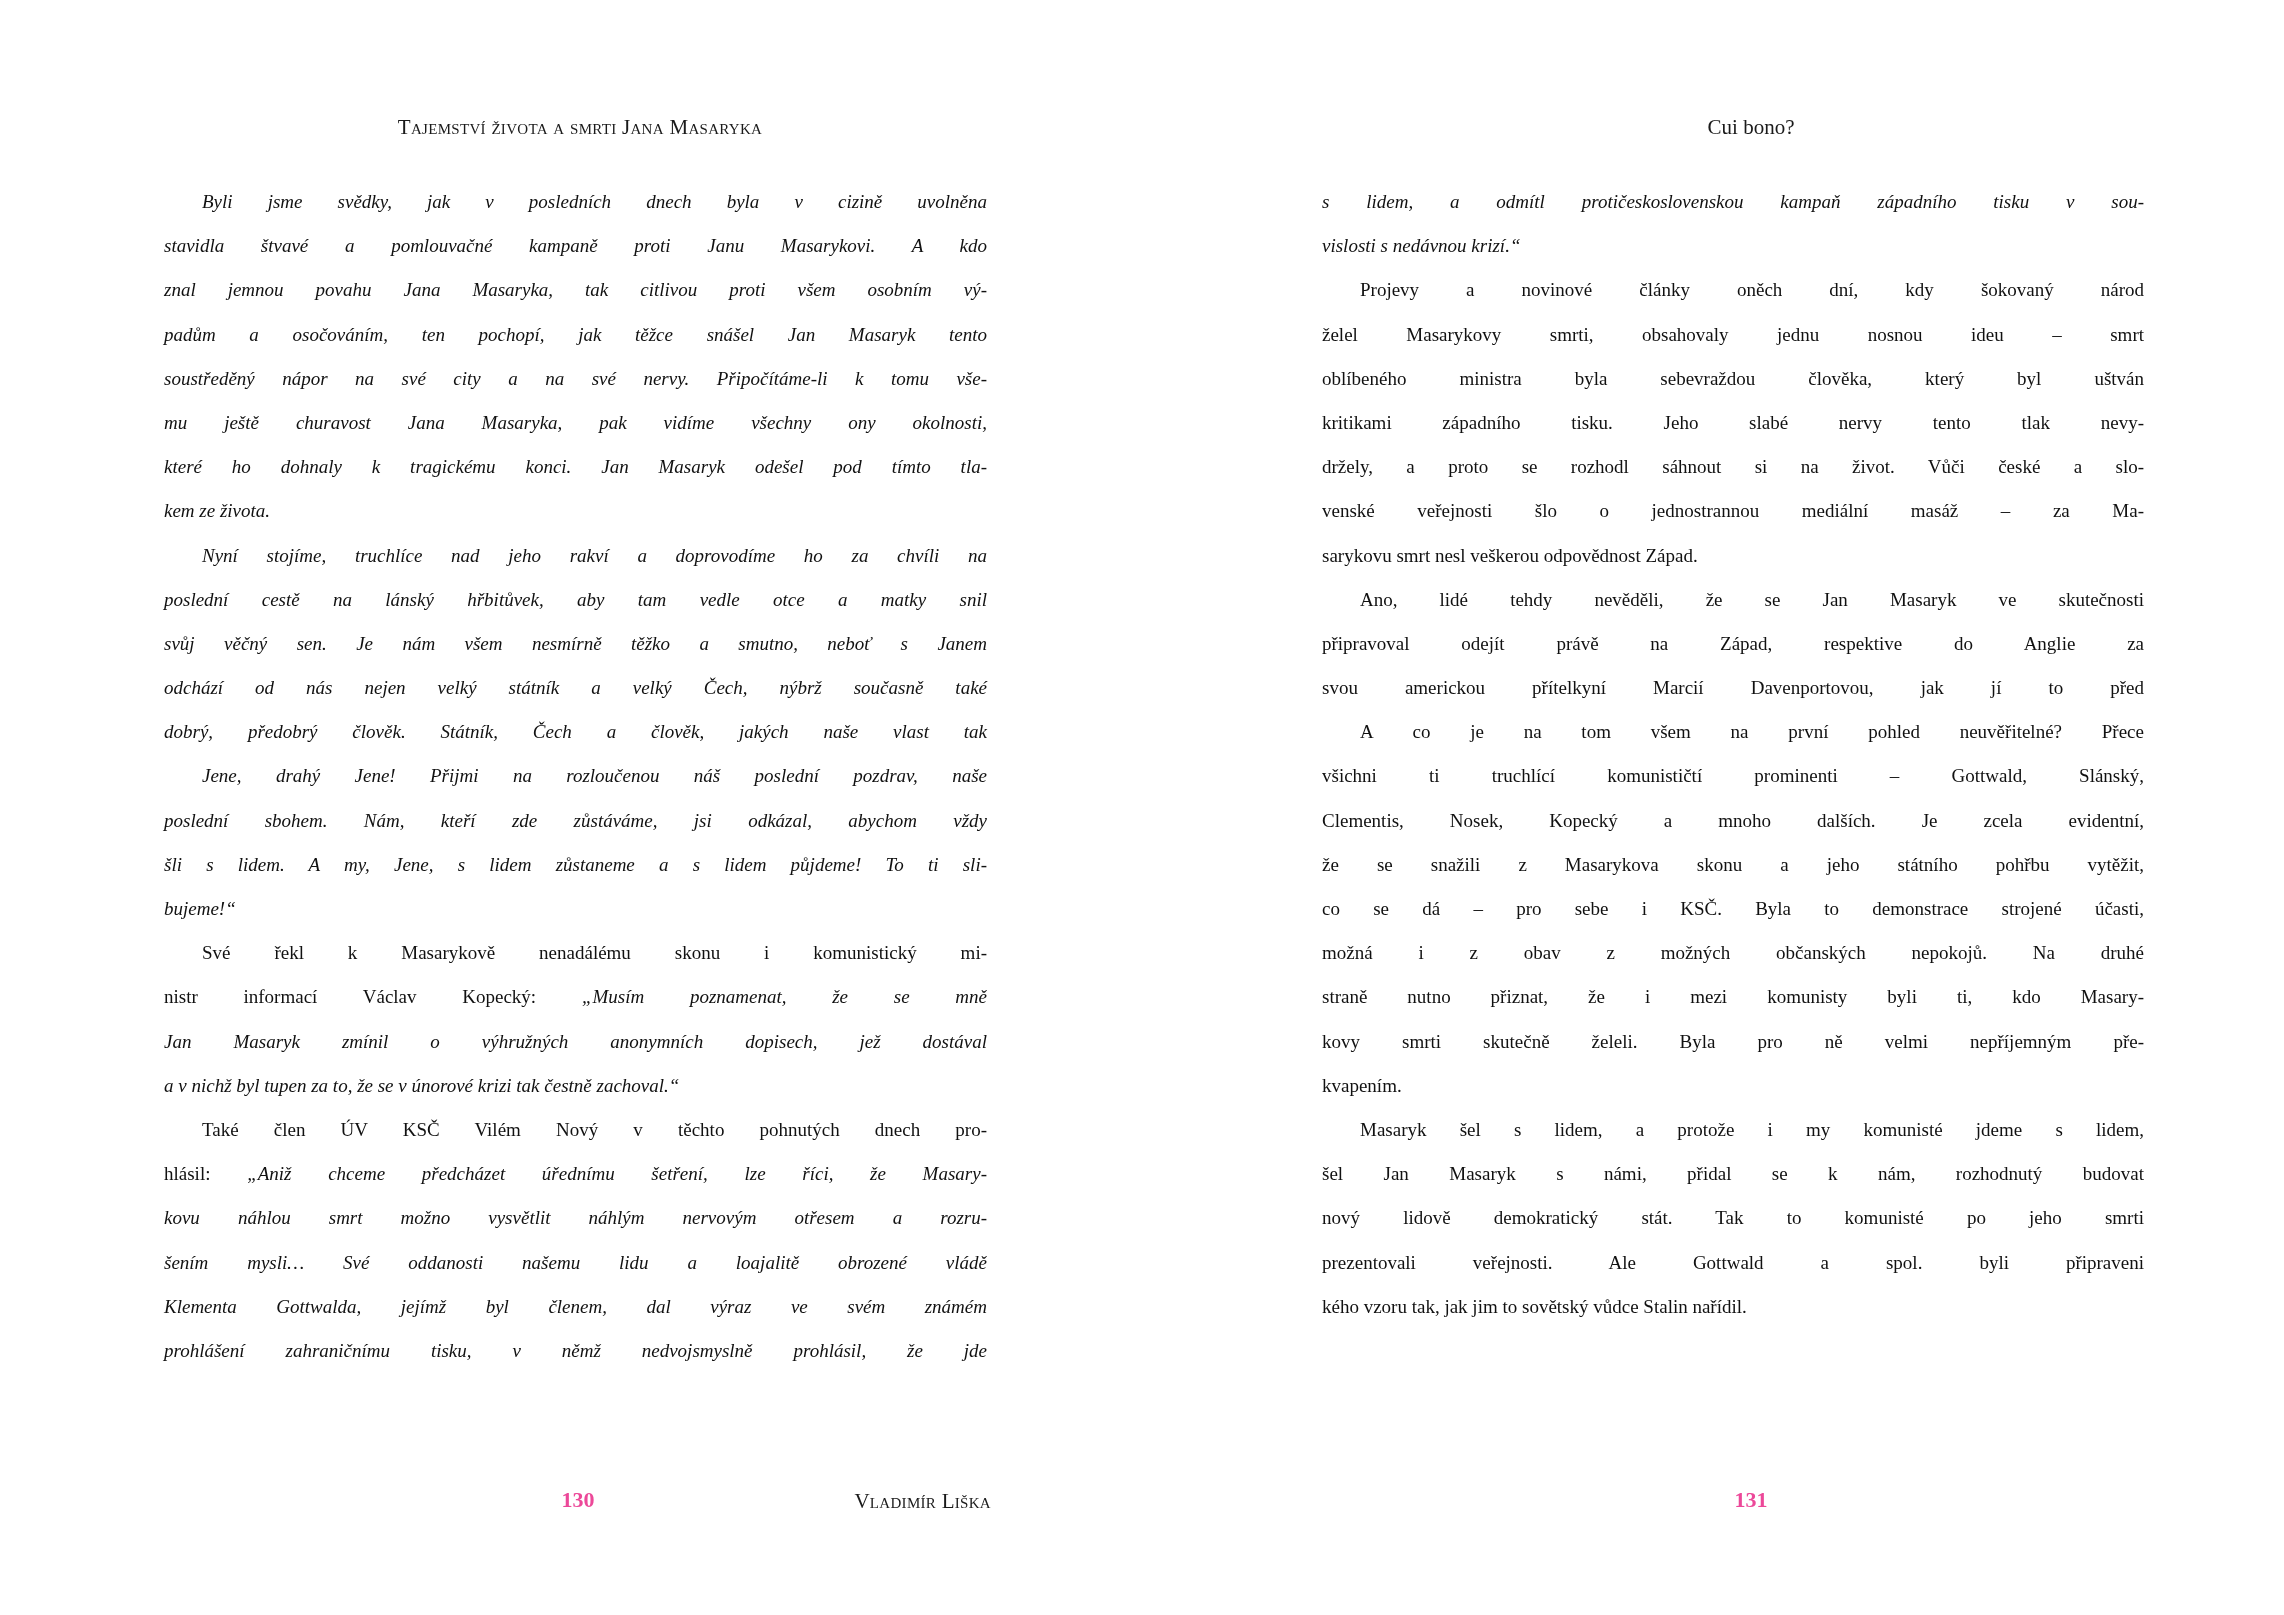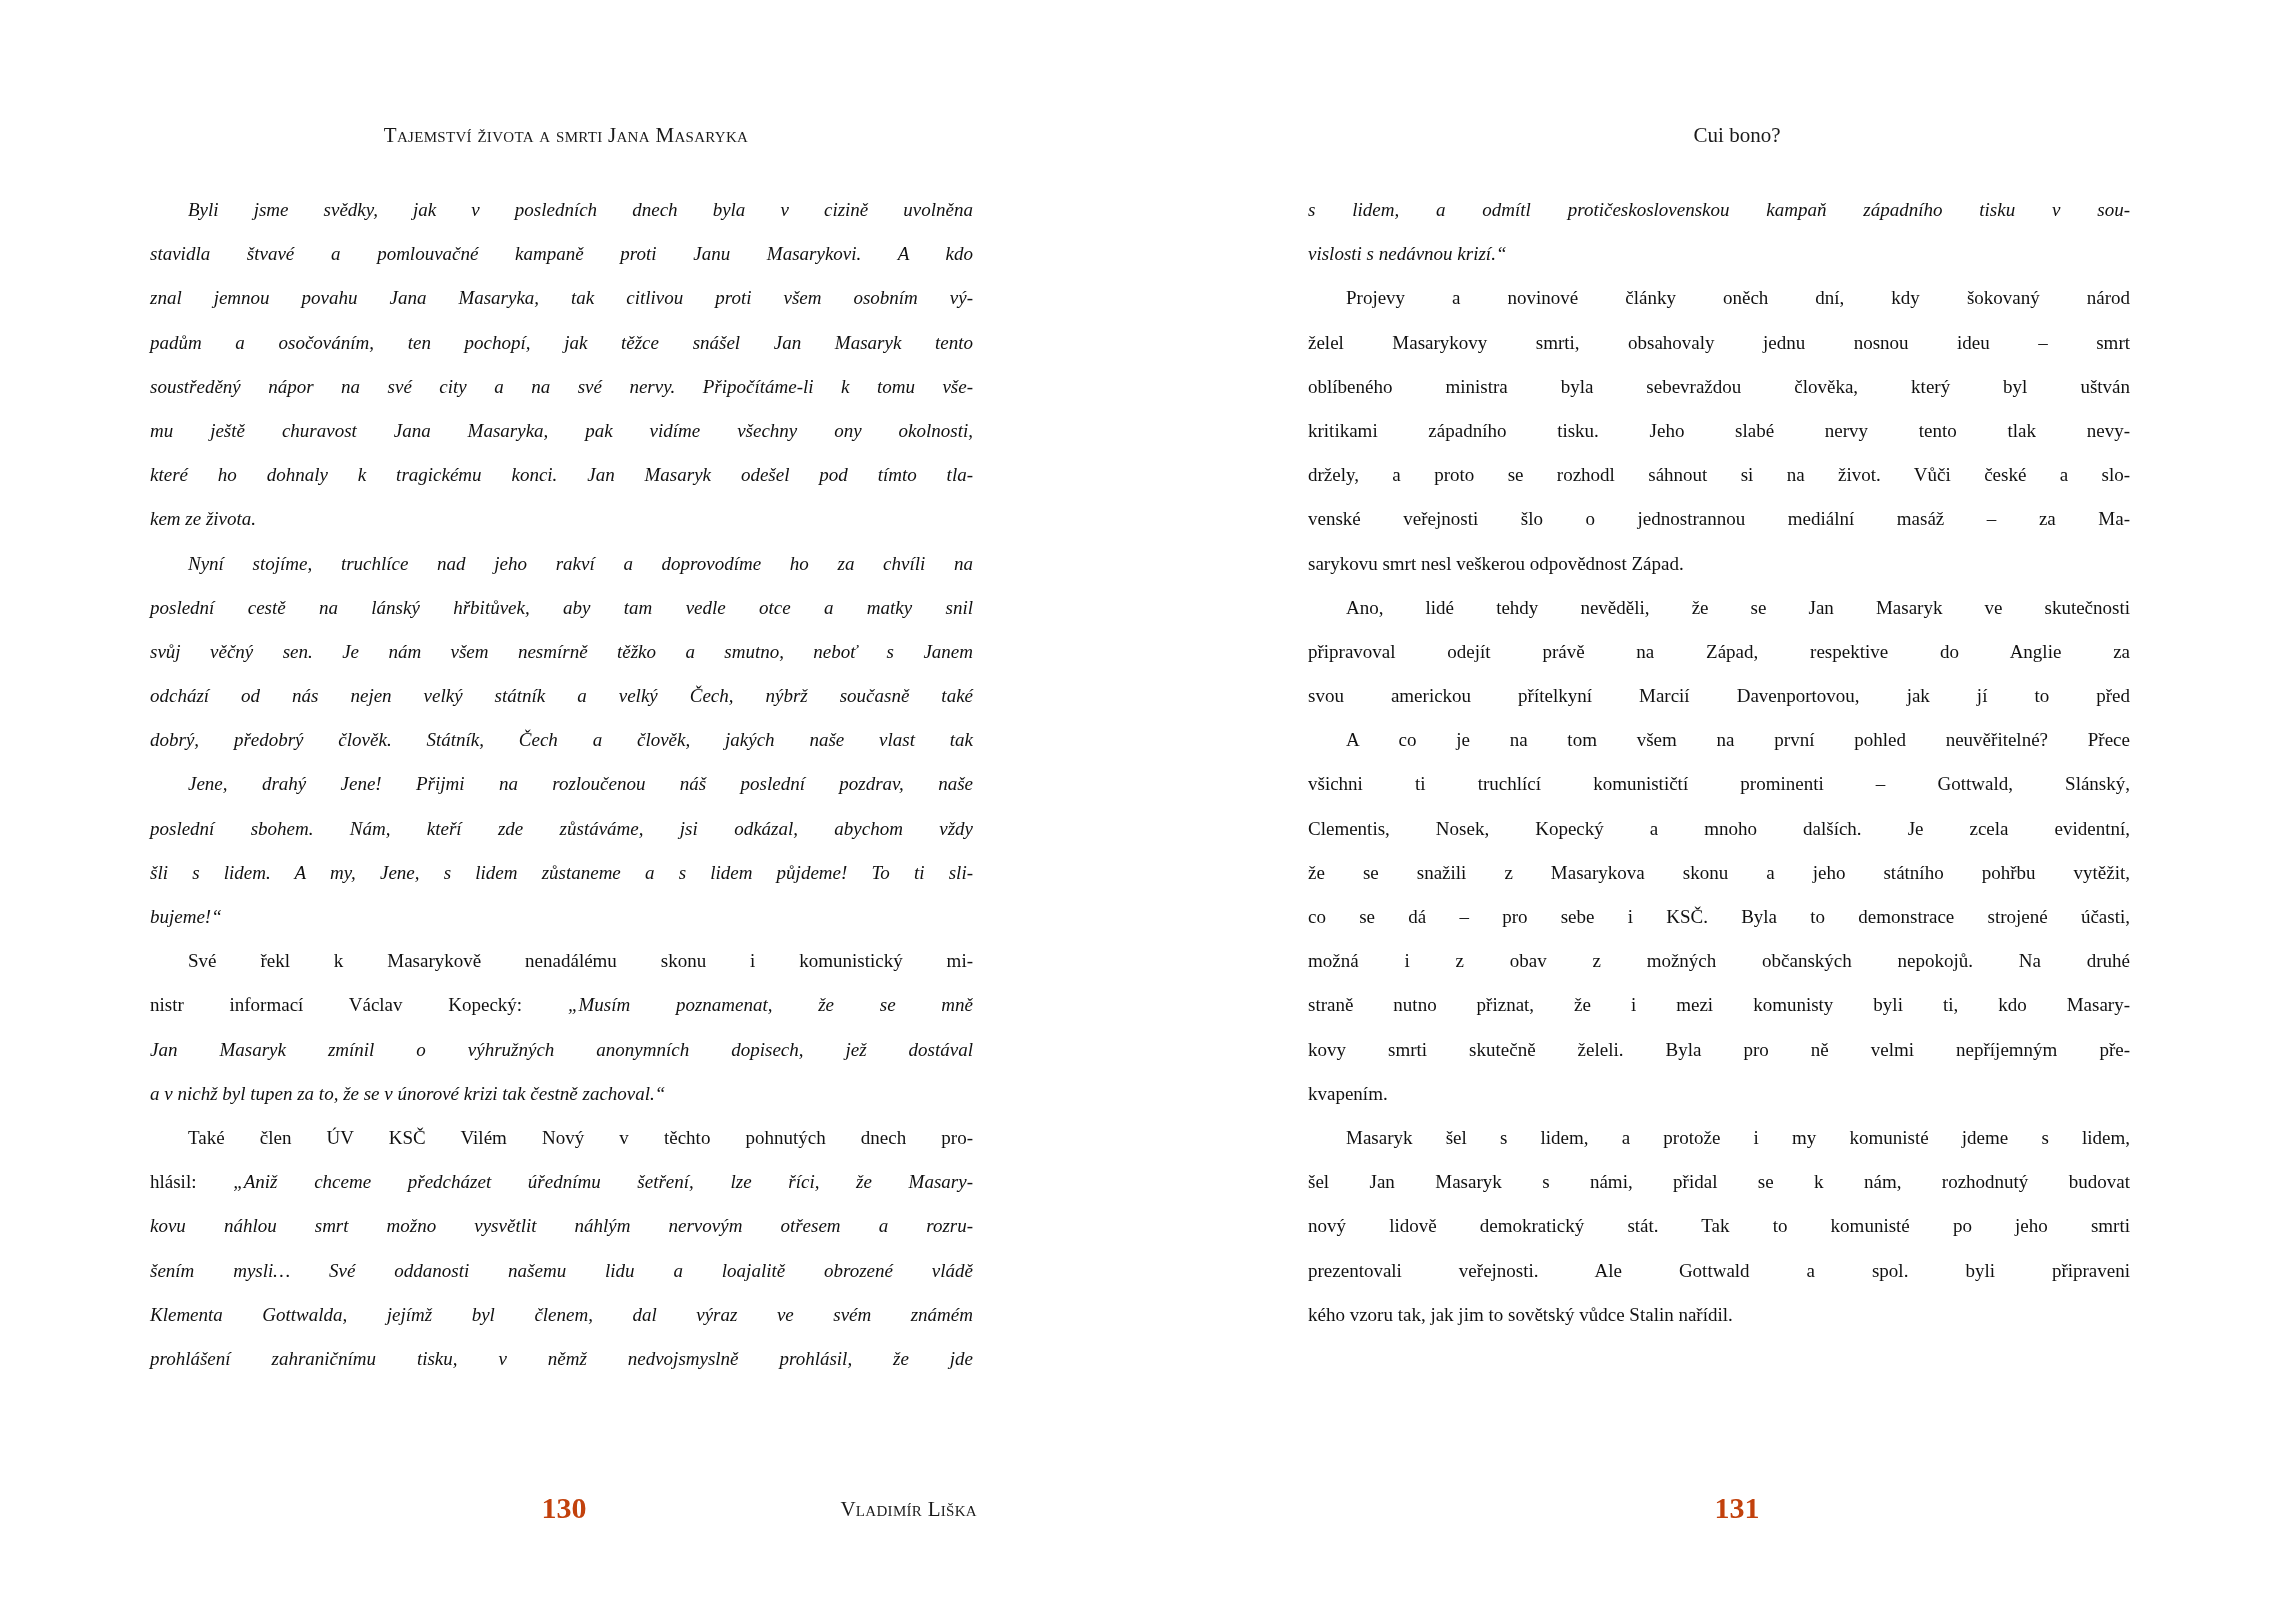--- a/index.html
+++ b/index.html
@@ -6,7 +6,7 @@
   body { width: 2284px; height: 1615px; position: relative; overflow: hidden;
          font-family: "Liberation Serif", "DejaVu Serif", serif; color: #111111; }
   .spread { position: absolute; left: 0; top: 0; width: 2284px; height: 1615px; }
-  .page { position: absolute; top: 8px; height: 1605px; }
+  .page { position: absolute; top: 0; height: 1605px; margin-left: 14px; }
   .page-left { left: 0; width: 1142px; }
   .page-right { left: 1142px; width: 1142px; }
   .running-head { position: absolute; top: 114px; font-size: 21px; line-height: 26px;

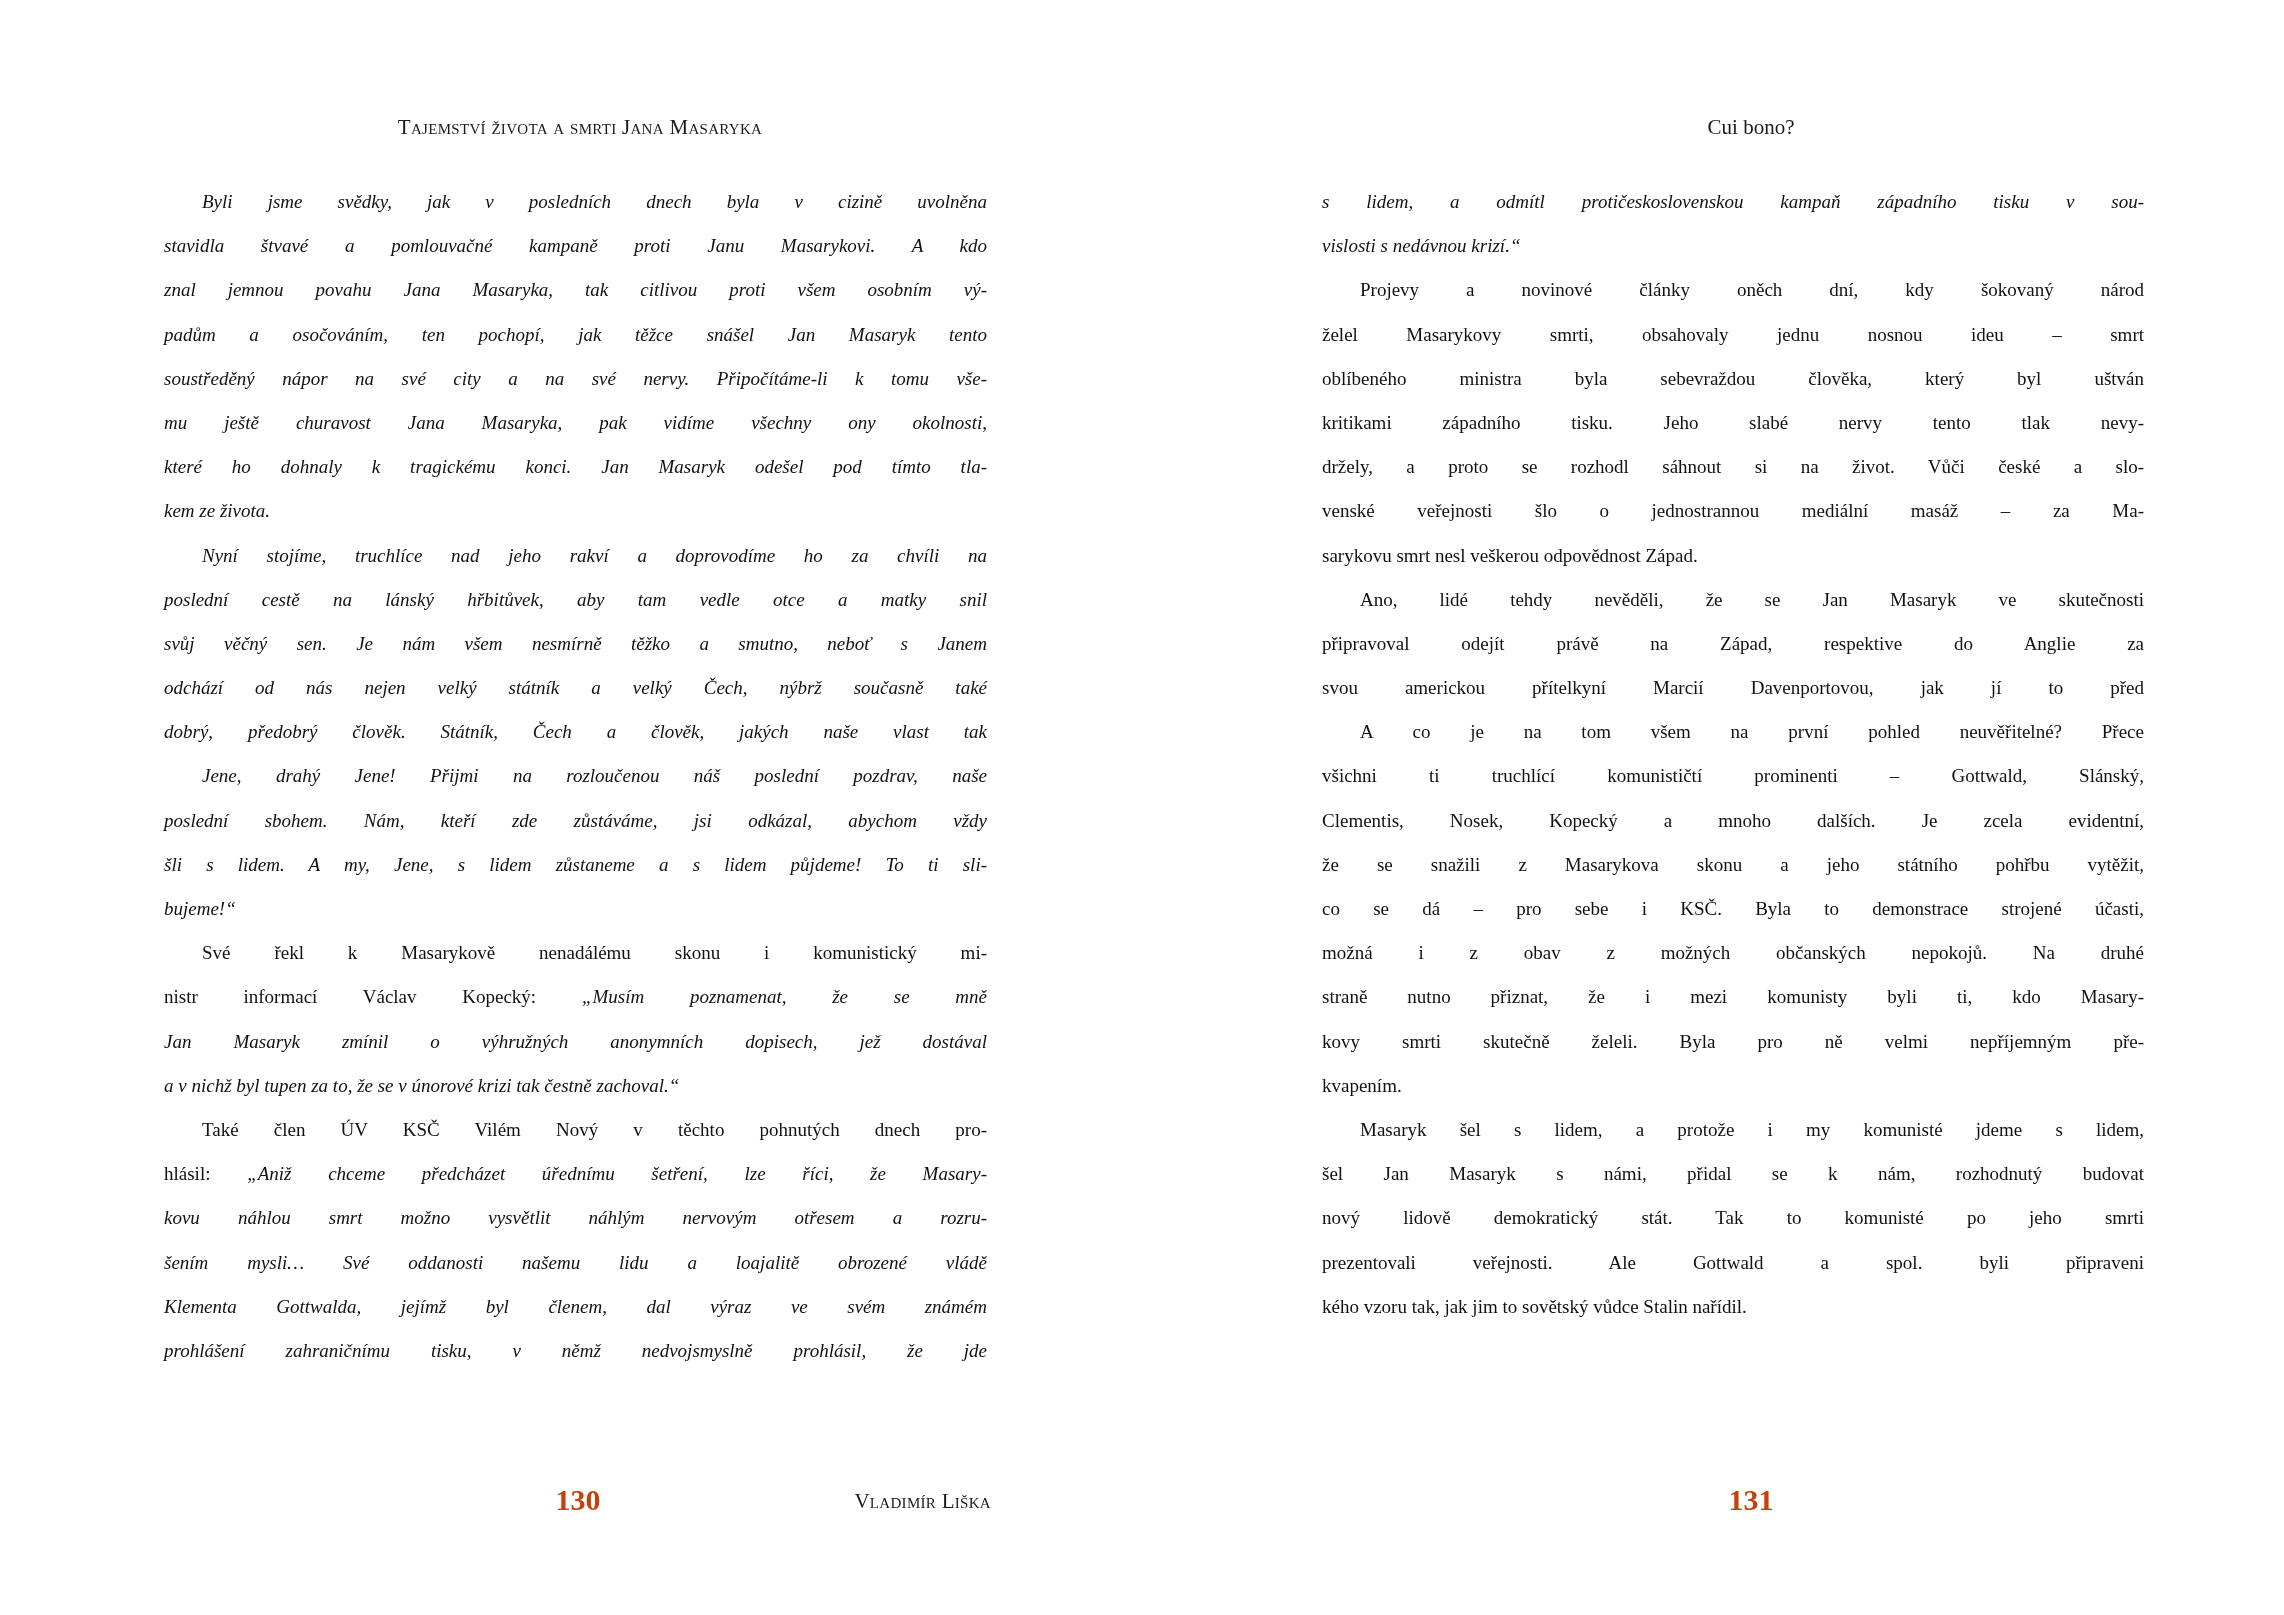--- a/index.html
+++ b/index.html
@@ -20,8 +20,8 @@
   .line.last { text-align-last: left; }
   .line.indent { padding-left: 38px; }
   .seg-i { font-style: italic; }
-  .folio { position: absolute; top: 1486px; font-size: 30px; font-weight: bold;
-           line-height: 28px; transform: translateX(-50%); color: #c2410c; text-align: right; }
+  .folio { position: absolute; top: 1486px; font-size: 22px; font-weight: bold;
+           line-height: 28px; transform: translateX(-50%); color: #ec4899; text-align: right; }
   .author { position: absolute; top: 1488px; font-size: 21px; line-height: 26px;
             font-variant: small-caps; letter-spacing: 0.3px; white-space: nowrap; color: #1a1a1a; }
 </style>

